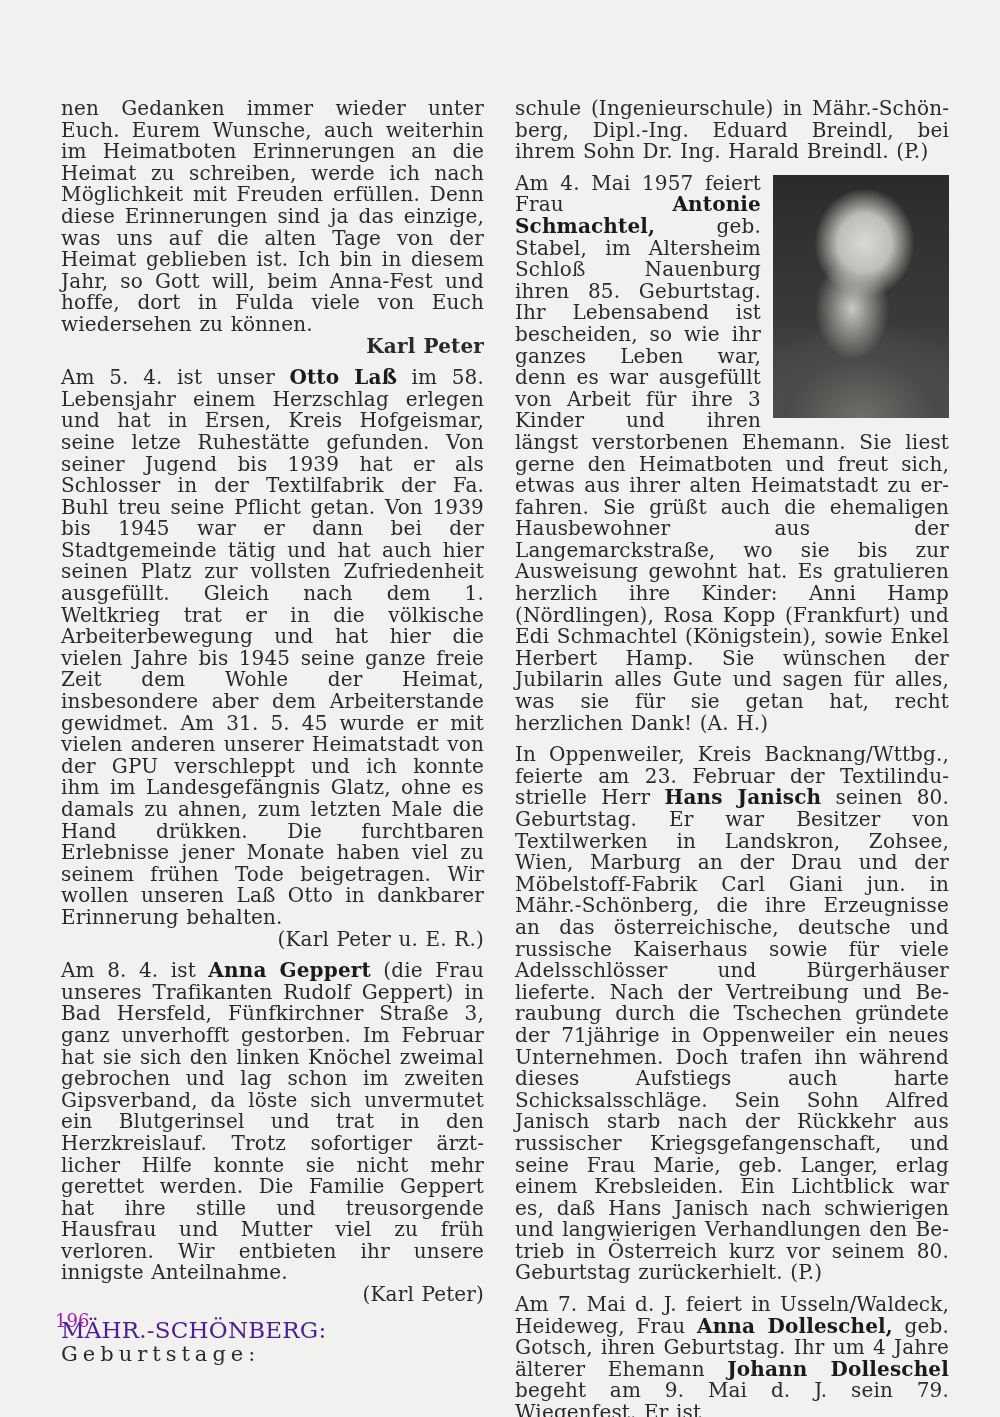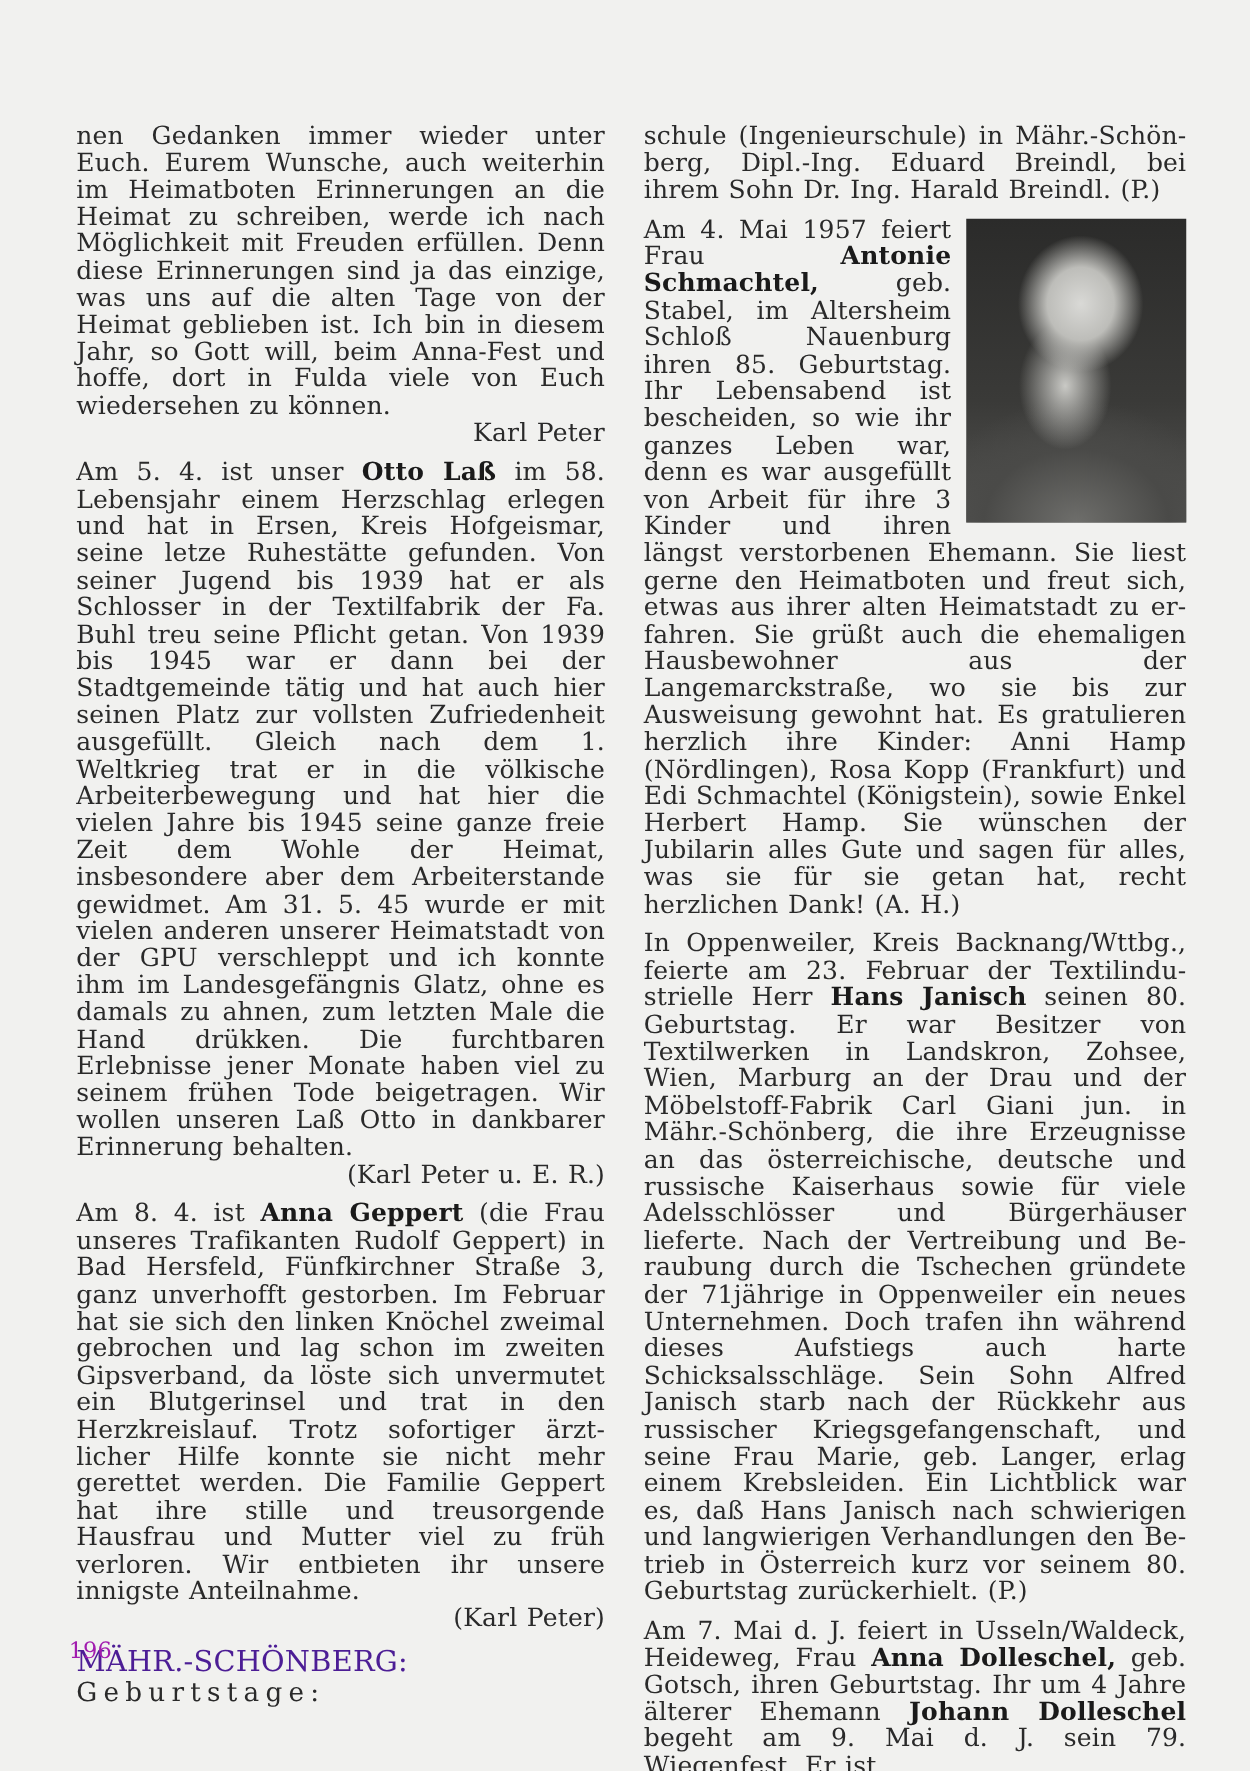--- a/index.html
+++ b/index.html
@@ -54,7 +54,7 @@
 
   <div class="col col-left">
     <p>nen Gedanken immer wieder unter Euch. Eurem Wunsche, auch weiterhin im Hei­matboten Erinnerungen an die Heimat zu schreiben, werde ich nach Möglichkeit mit Freuden erfüllen. Denn diese Erinnerun­gen sind ja das einzige, was uns auf die alten Tage von der Heimat geblieben ist. Ich bin in diesem Jahr, so Gott will, beim Anna-Fest und hoffe, dort in Fulda viele von Euch wiedersehen zu können.</p>
-    <p class="sig block" style="font-weight:normal;"><span>Karl Peter</span></p>
+    <p class="sig block" style="font-weight:bold;"><span>Karl Peter</span></p>
 
     <p><span>Am 5. 4. ist unser </span><b>Otto Laß</b><span> im 58. Lebens­jahr einem Herzschlag erlegen und hat in Ersen, Kreis Hofgeismar, seine letze Ruhe­stätte gefunden. Von seiner Jugend bis 1939 hat er als Schlosser in der Textil­fabrik der Fa. Buhl treu seine Pflicht ge­tan. Von 1939 bis 1945 war er dann bei der Stadtgemeinde tätig und hat auch hier sei­nen Platz zur vollsten Zufriedenheit aus­gefüllt. Gleich nach dem 1. Weltkrieg trat er in die völkische Arbeiterbewegung und hat hier die vielen Jahre bis 1945 seine ganze freie Zeit dem Wohle der Heimat, insbesondere aber dem Arbeiterstande ge­widmet. Am 31. 5. 45 wurde er mit vielen anderen unserer Heimatstadt von der GPU verschleppt und ich konnte ihm im Lan­desgefängnis Glatz, ohne es damals zu ahnen, zum letzten Male die Hand drük­ken. Die furchtbaren Erlebnisse jener Mo­nate haben viel zu seinem frühen Tode beigetragen. Wir wollen unseren Laß Otto in dankbarer Erinnerung behalten.</span></p>
     <p class="sig block">(Karl Peter u. E. R.)</p>

